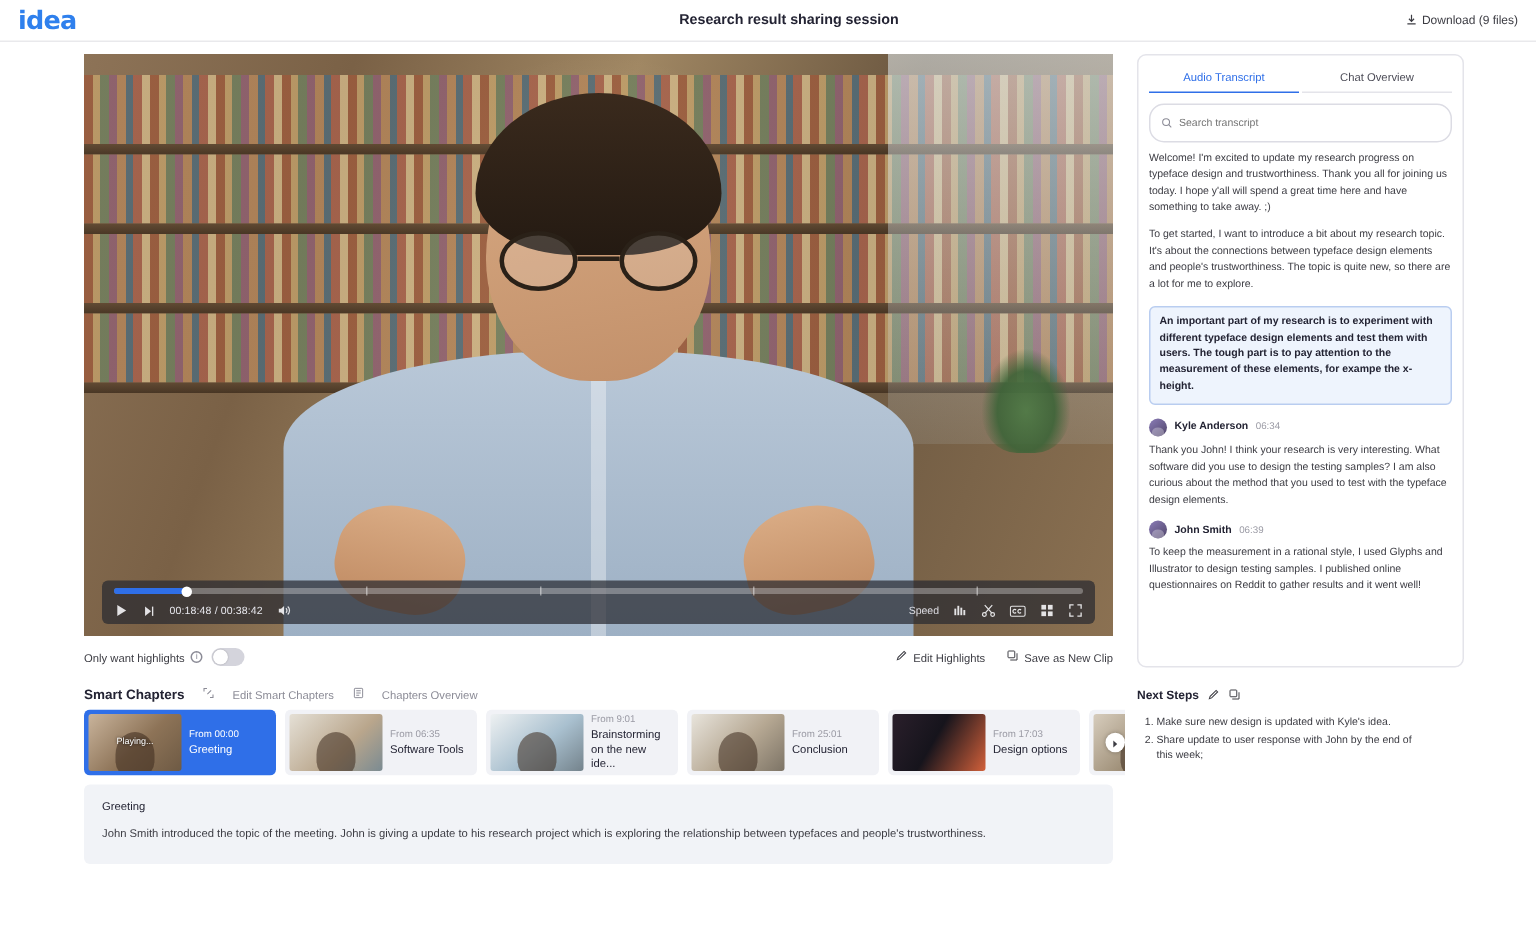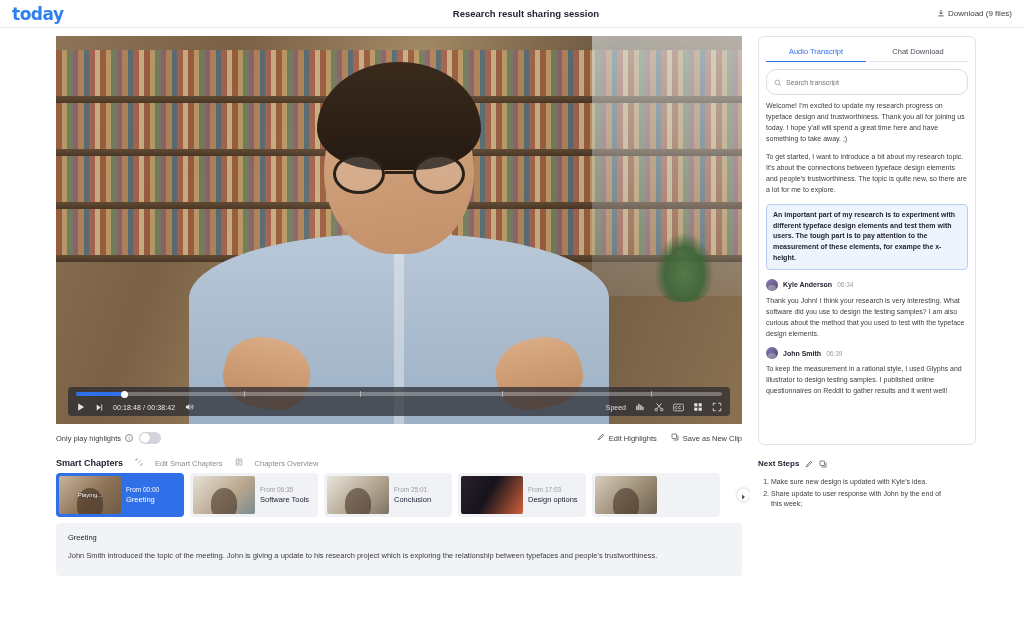--- a/index.html
+++ b/index.html
@@ -387,7 +387,7 @@
 <body>
 
 <div class="header">
-  <div class="logo">today</div>
+  <div class="logo">idea</div>
   <div class="header-title">Research result sharing session</div>
   <div class="download-btn">
     <span>

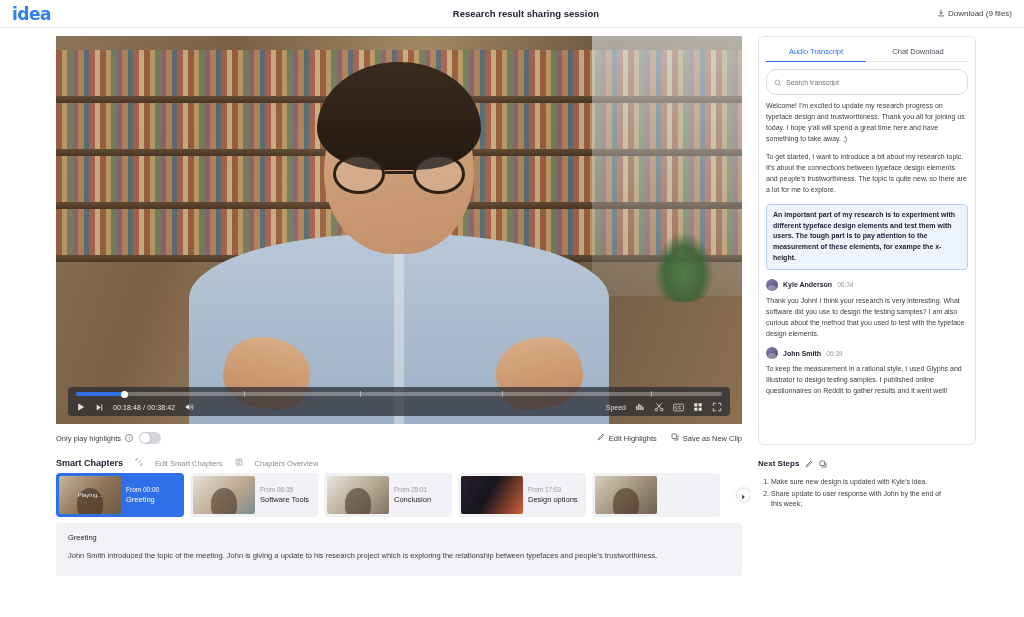--- a/index.html
+++ b/index.html
@@ -618,7 +618,7 @@
     <div class="transcript-panel">
       <div class="tabs">
         <div class="tab active">Audio Transcript</div>
-        <div class="tab">Chat Download</div>
+        <div class="tab">Chat Overview</div>
       </div>
 
       <div class="search-wrap">

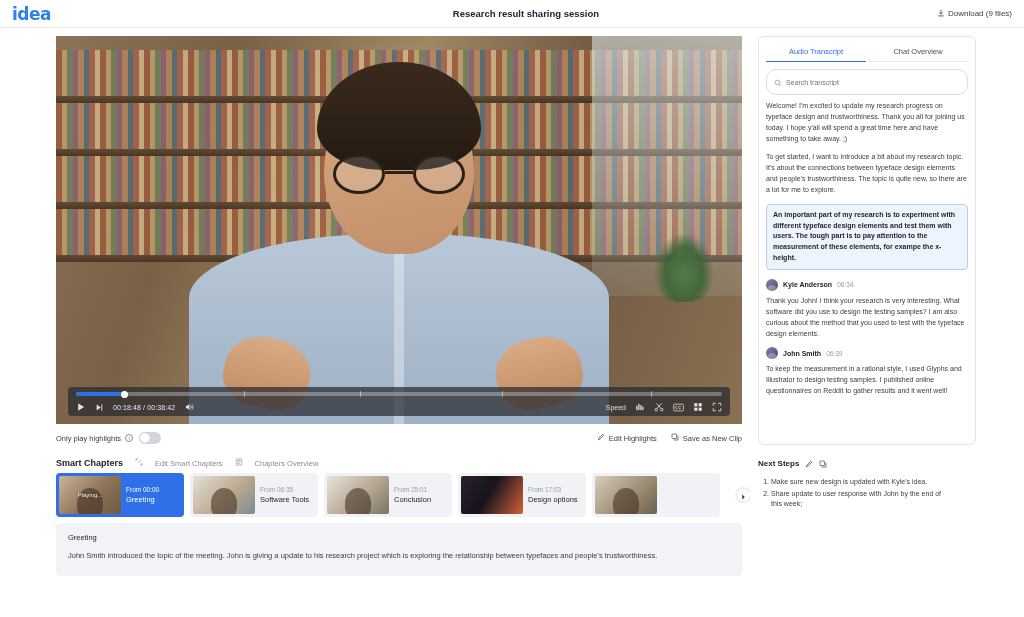--- a/index.html
+++ b/index.html
@@ -498,7 +498,7 @@
 
     <div class="highlights-row">
       <div class="hl-left">
-        <span>Only play highlights</span>
+        <span>Only want highlights</span>
         <span class="info-circle">i</span>
         <span class="toggle">
           <span class="knob"></span>

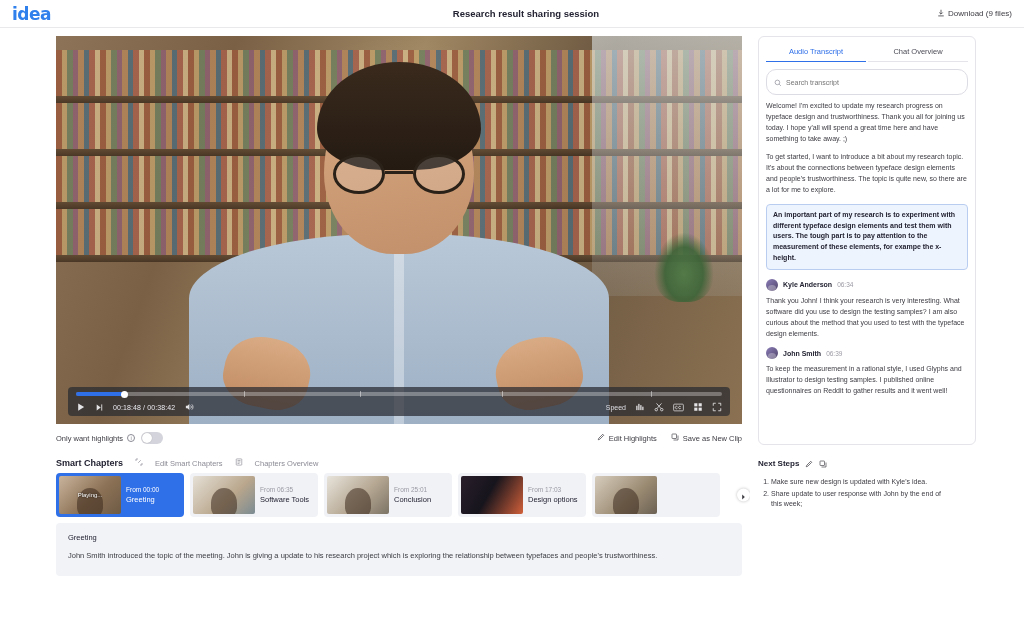--- a/index.html
+++ b/index.html
@@ -569,6 +569,15 @@
         </div>
       </div>
 
+      <div class="chapter-card">
+        <div class="chapter-thumb thumb-c">
+            <div class="thumb-person"></div>
+          </div>
+        <div class="chapter-meta">
+          <div class="chapter-from">From 9:01</div>
+          <div class="chapter-name">Brainstorming on the new ide...</div>
+        </div>
+      </div>
 
       <div class="chapter-card">
         <div class="chapter-thumb thumb-e">

